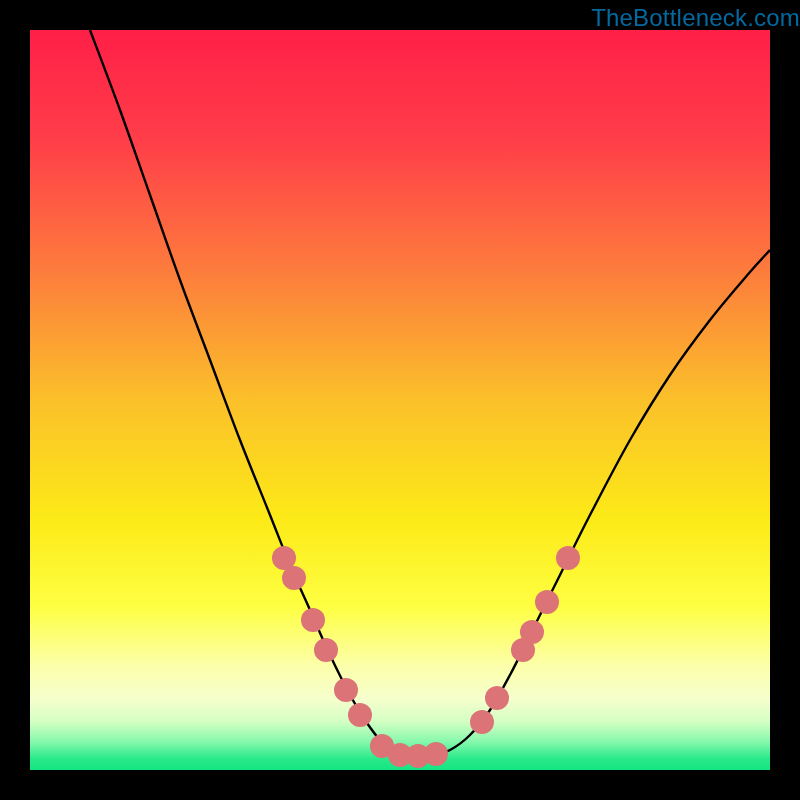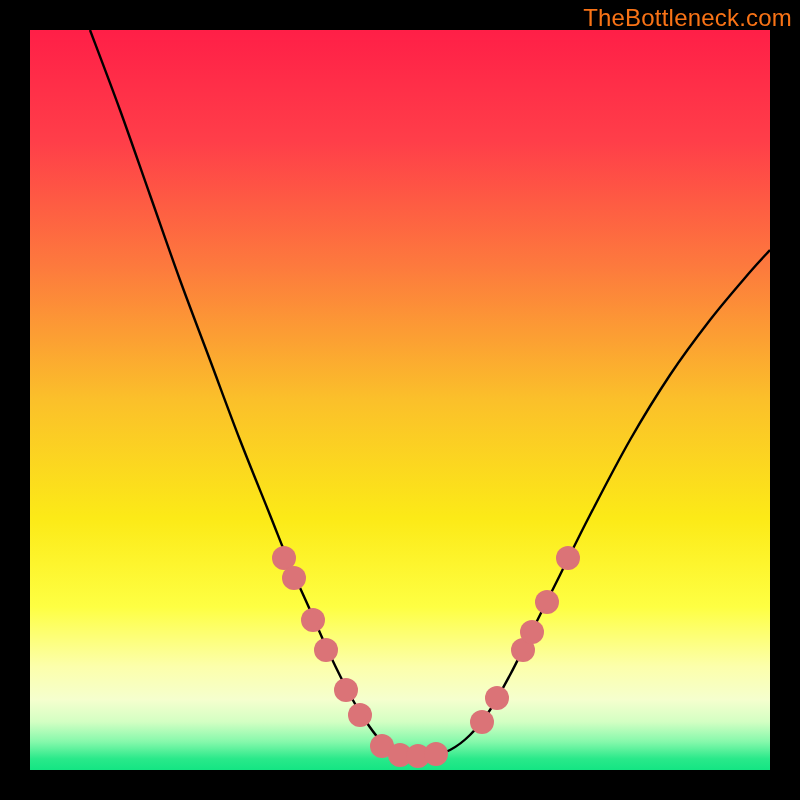--- a/index.html
+++ b/index.html
@@ -29,8 +29,8 @@
   .watermark {
     position: absolute;
     top: 4px;
-    right: 8px;
-    color: #f97316;
+    right: 0;
+    color: #0369a1;
     font-size: 24px;
     font-weight: 500;
     letter-spacing: 0.2px;

